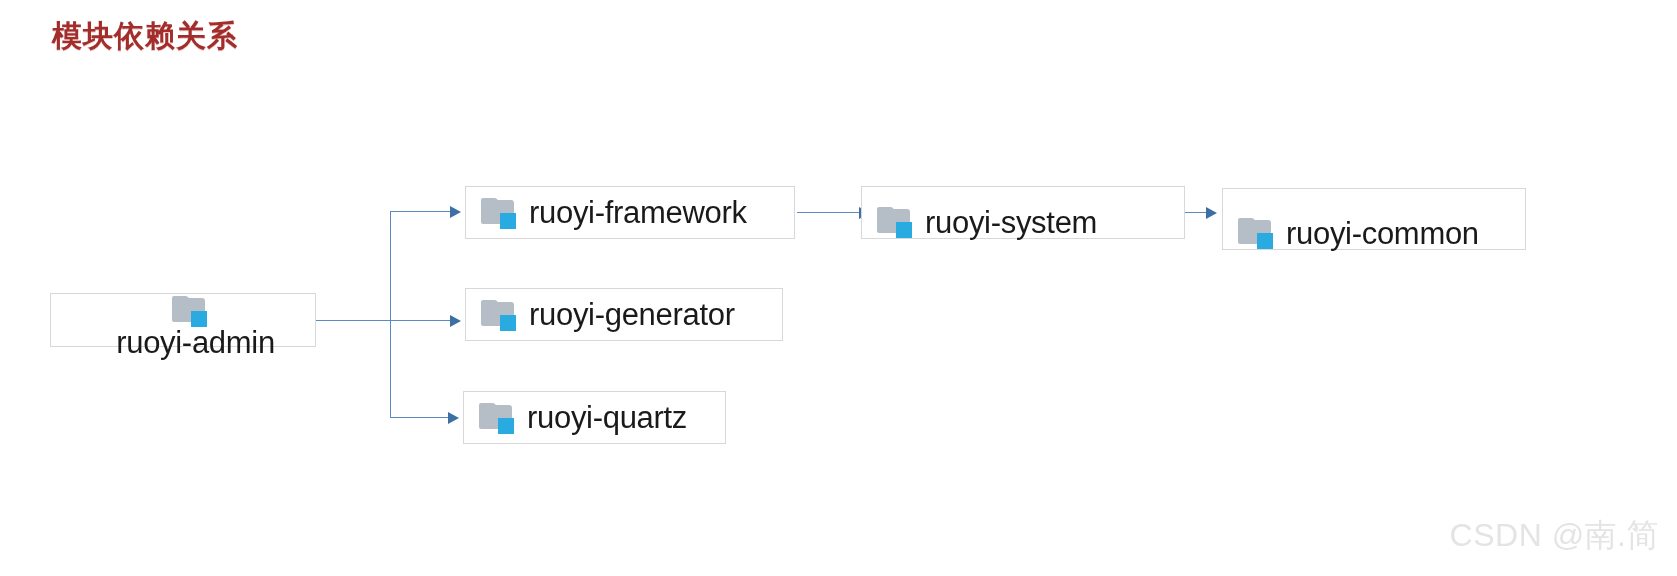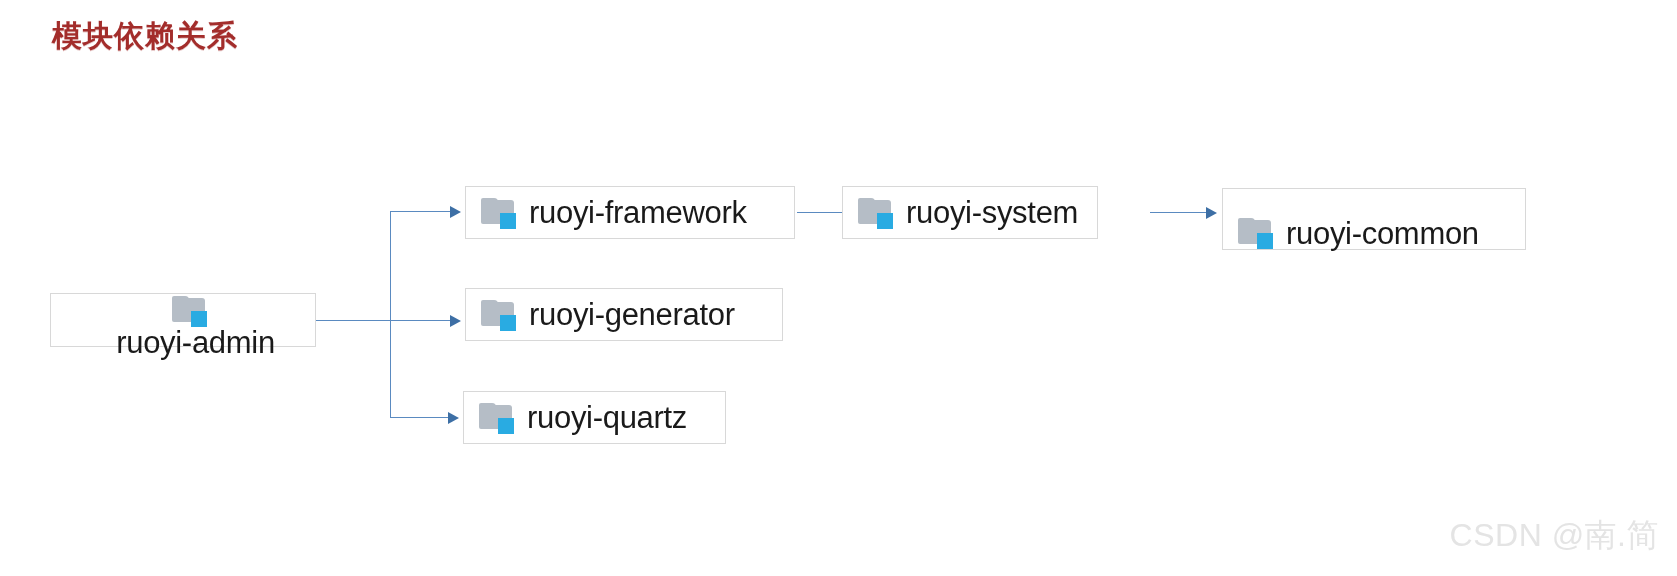--- a/index.html
+++ b/index.html
@@ -193,7 +193,7 @@
     <span class="node-label">ruoyi-quartz</span>
   </div>
 
-  <div class="node" style="left:842px; top:186px; width:256px; height:53px;">
+  <div class="node" style="left:861px; top:186px; width:324px; height:53px;align-items:flex-end;">
     <span class="folder-icon">
       <span class="fld-back"></span>
         <span class="fld-tab"></span>

